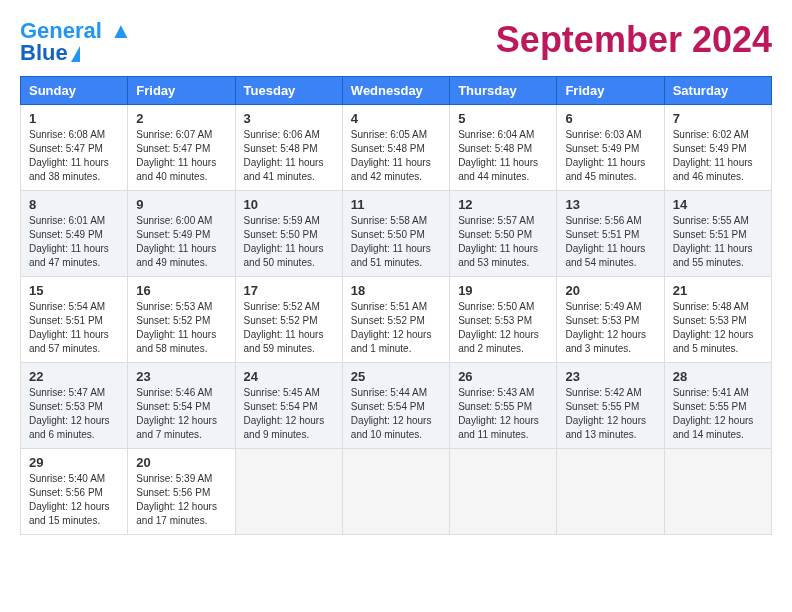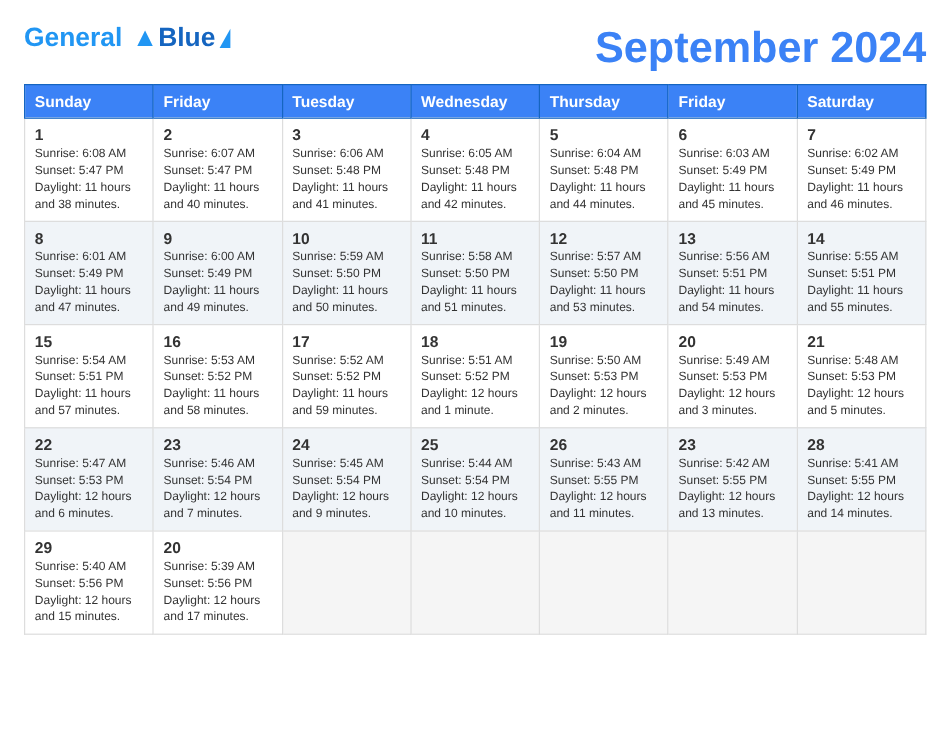--- a/index.html
+++ b/index.html
@@ -18,7 +18,7 @@
     }
     .logo {
       display: flex;
-      flex-direction: row;
+      flex-direction: column;
       align-items: flex-start;
     }
     .logo-text {

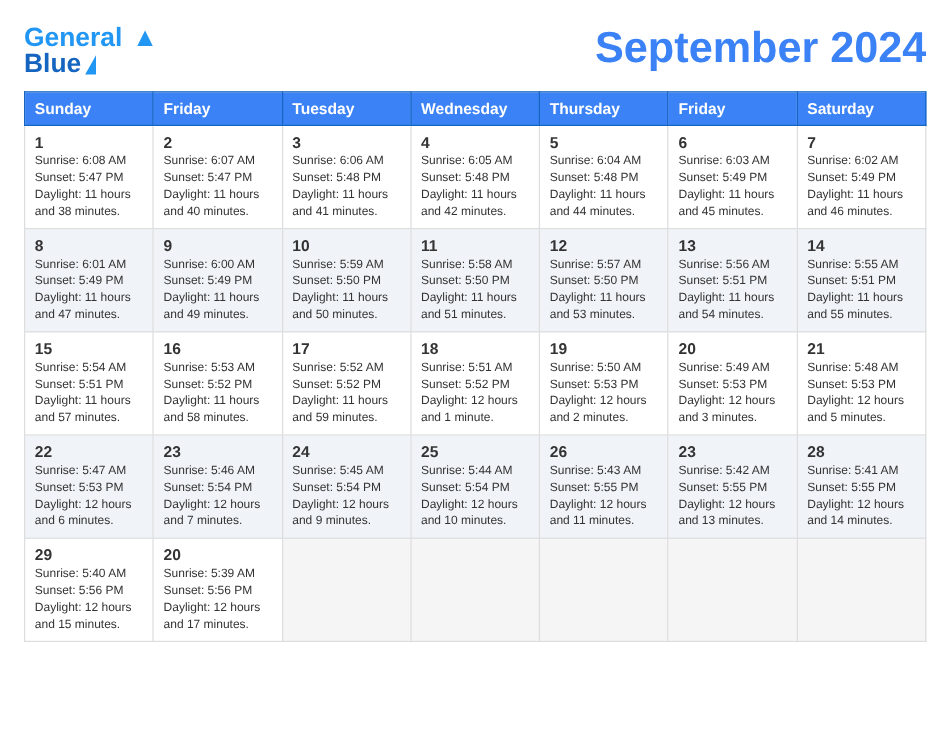--- a/index.html
+++ b/index.html
@@ -36,7 +36,7 @@
     .month-title {
       font-size: 36px;
       font-weight: bold;
-      color: #3b82f6;
+      color: #be185d;
       line-height: 1.1;
     }
     .subtitle {

